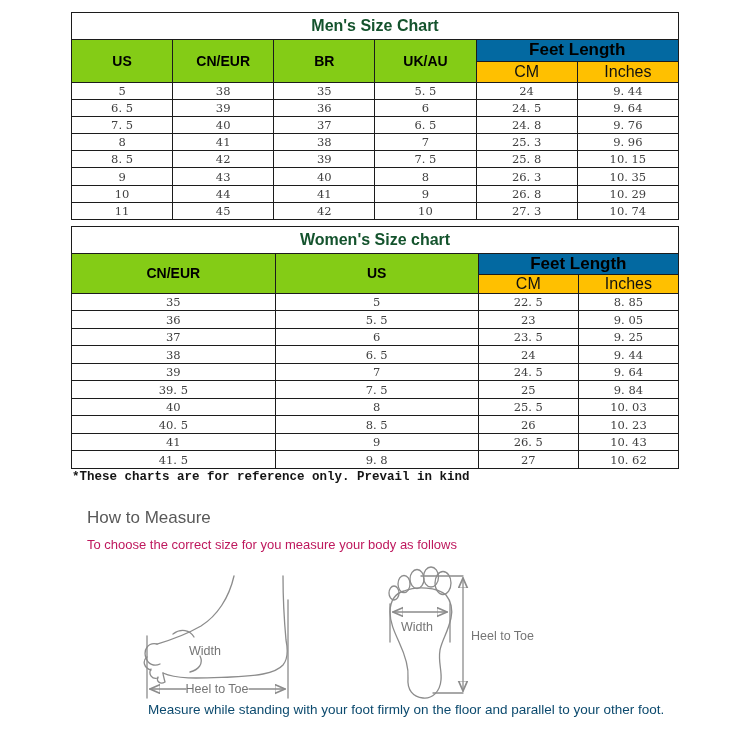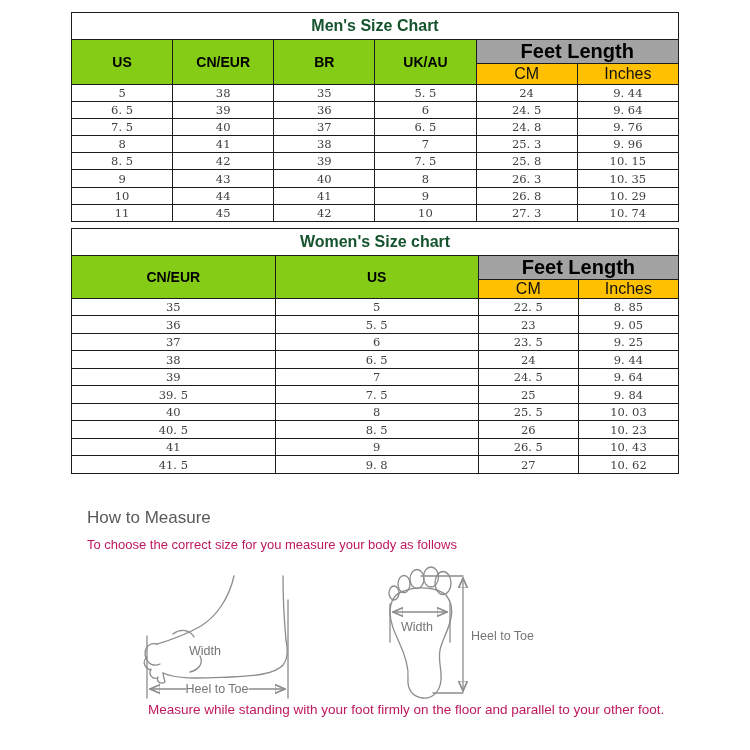--- a/index.html
+++ b/index.html
@@ -13,7 +13,7 @@
   .chart-title th{background:#ffffff;color:#14532d;font-size:16px;font-weight:bold;height:26px;}
   th.col-head{background:#84cc16;color:#000;font-size:14px;font-weight:bold;}
   .men-table th.col-head.span2{height:42px;}
-  th.feet-head{background:#a3a3a3;color:#000;font-size:20px;font-weight:bold;height:20px;}
+  th.feet-head{background:#0369a1;color:#000;font-size:17px;font-weight:bold;height:20px;}
   th.sub-head{background:#FFC000;color:#111;font-size:16px;font-weight:normal;height:20px;}
   .women-table th.feet-head{height:17px;}
   .women-table th.sub-head{height:17px;}

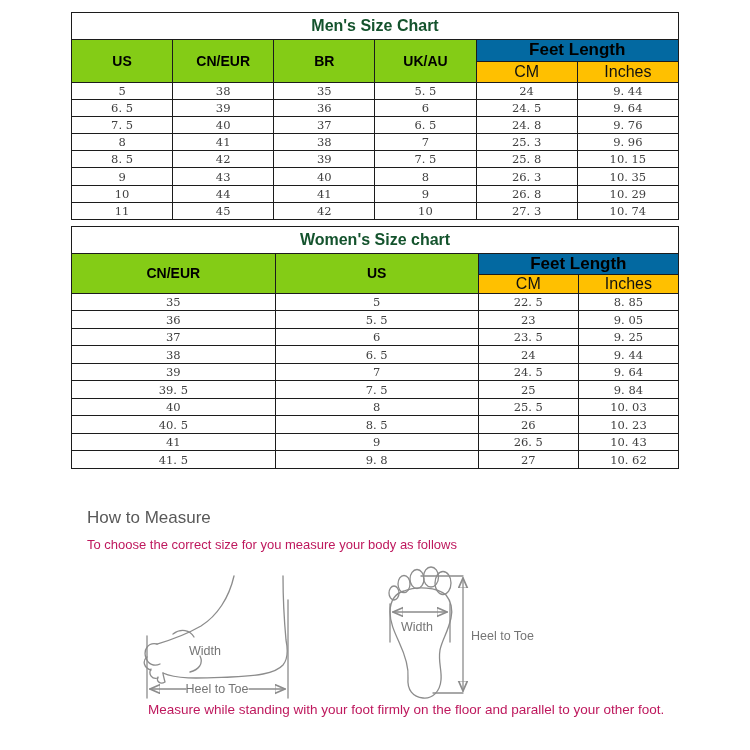--- a/index.html
+++ b/index.html
@@ -221,6 +221,7 @@
 </div>
 
 <div class="notes">
+  <div>*These charts are for reference only. Prevail in kind</div>
 </div>
 
 <div class="howto-heading">How to Measure</div>

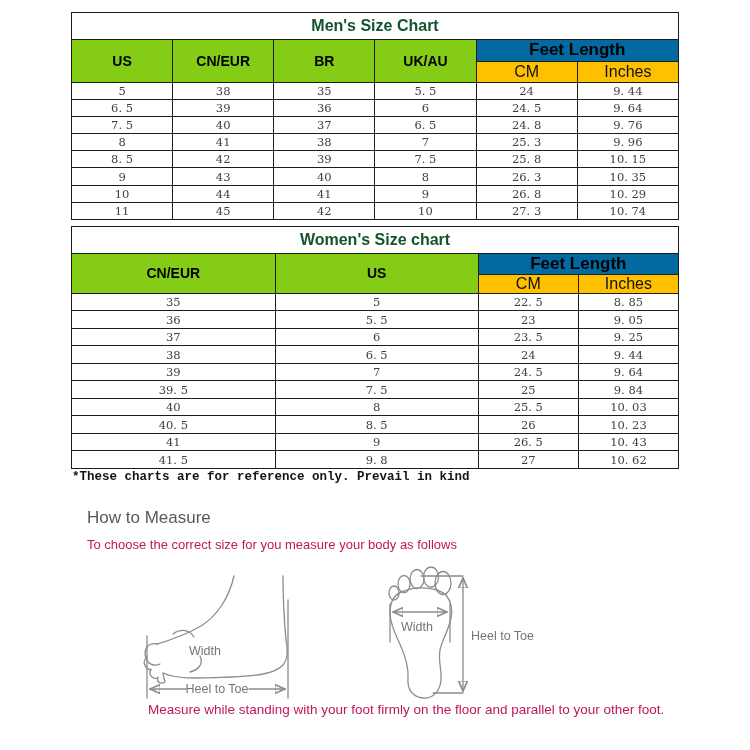--- a/index.html
+++ b/index.html
@@ -33,7 +33,7 @@
   .diagram text{fill:#757575;font-size:12.5px;font-family:"Liberation Sans",sans-serif;stroke:none;}
   #side-foot{left:143px;top:570px;}
   #top-foot{left:385px;top:560px;}
-  .caption{position:absolute;left:148px;top:702px;font-size:13.5px;color:#be185d;white-space:nowrap;}
+  .caption{position:absolute;left:148px;top:702px;font-size:13.5px;color:#0c4a6e;white-space:nowrap;}
 </style>
 </head>
 <body>

